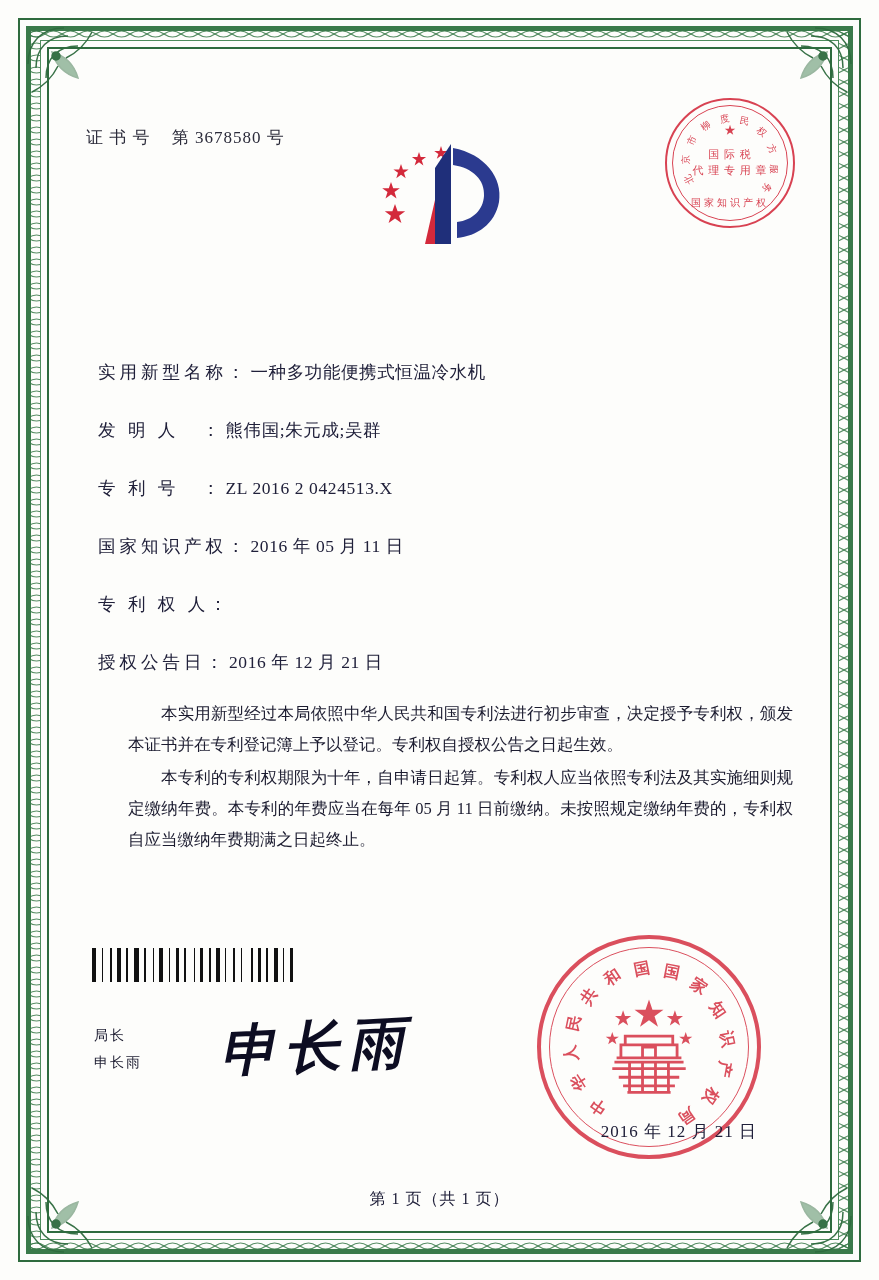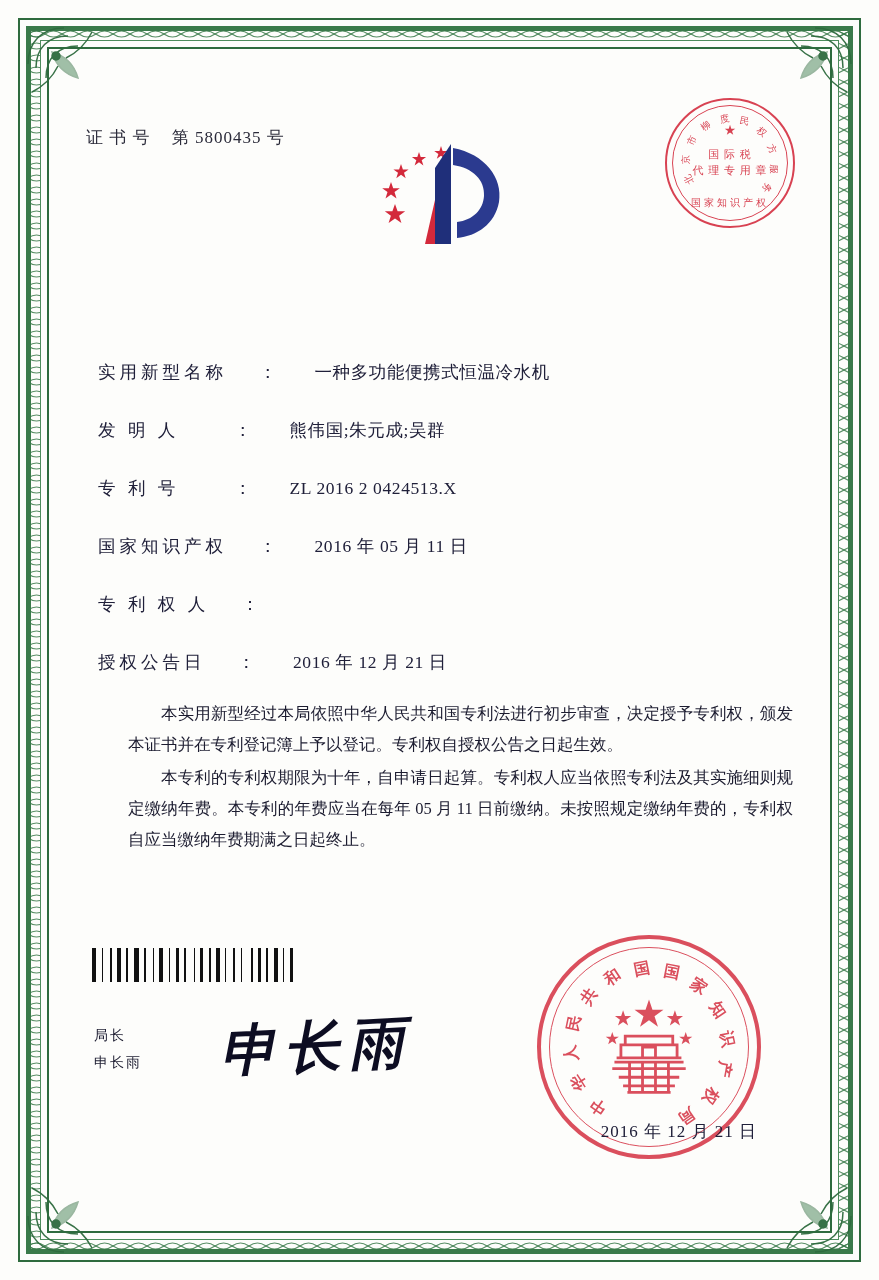--- a/index.html
+++ b/index.html
@@ -365,7 +365,7 @@
     <div class="cert-no">
       <span>证 书 号</span>
       <span style="padding:0 8px"></span>
-      <span>第 5800435 号</span>
+      <span>第 3678580 号</span>
     </div>
 
     <div class="seal-top">

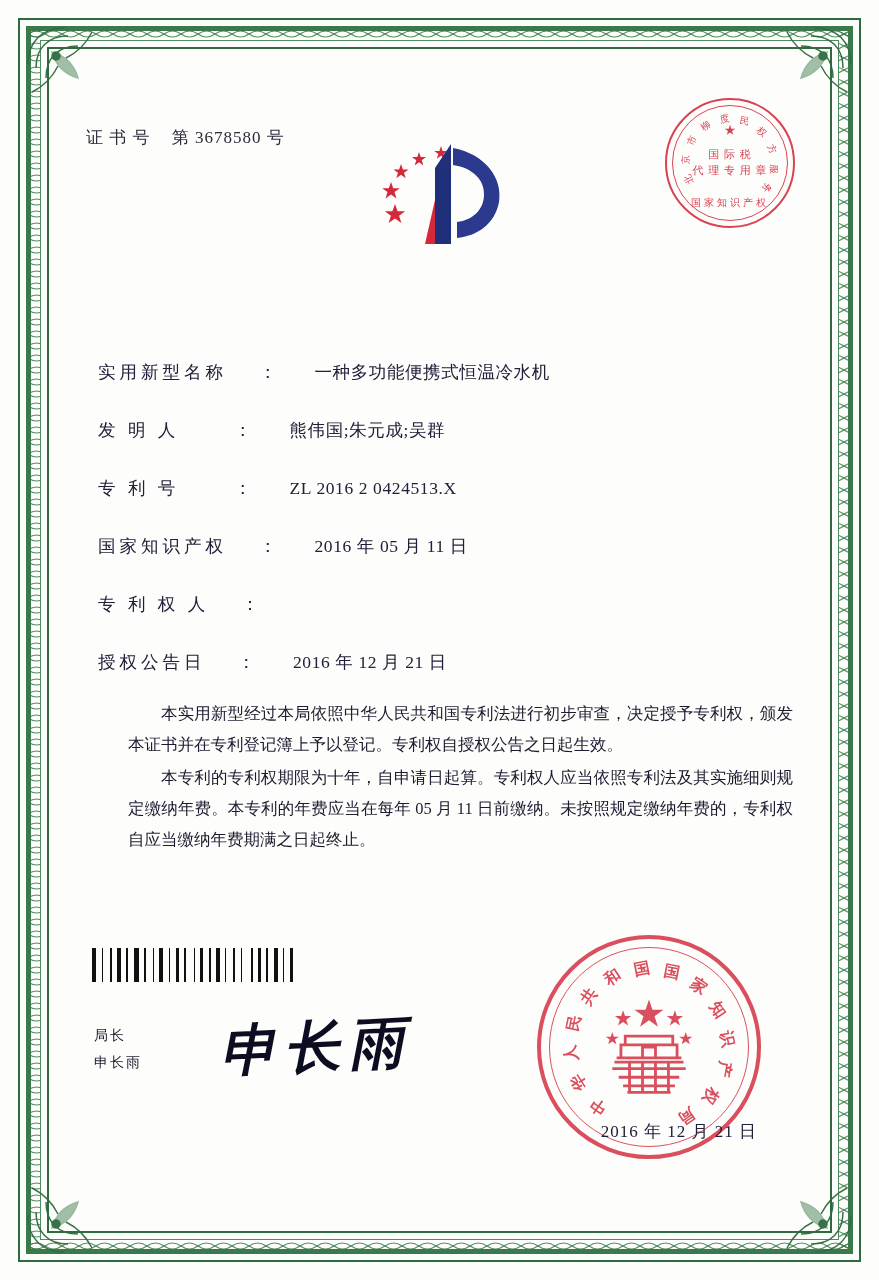--- a/index.html
+++ b/index.html
@@ -167,7 +167,6 @@
     font-size: 17.5px;
     color: #20203a;
     white-space: nowrap;
-    gap: 32px;
   }
   .field-label {
     display: inline-block;

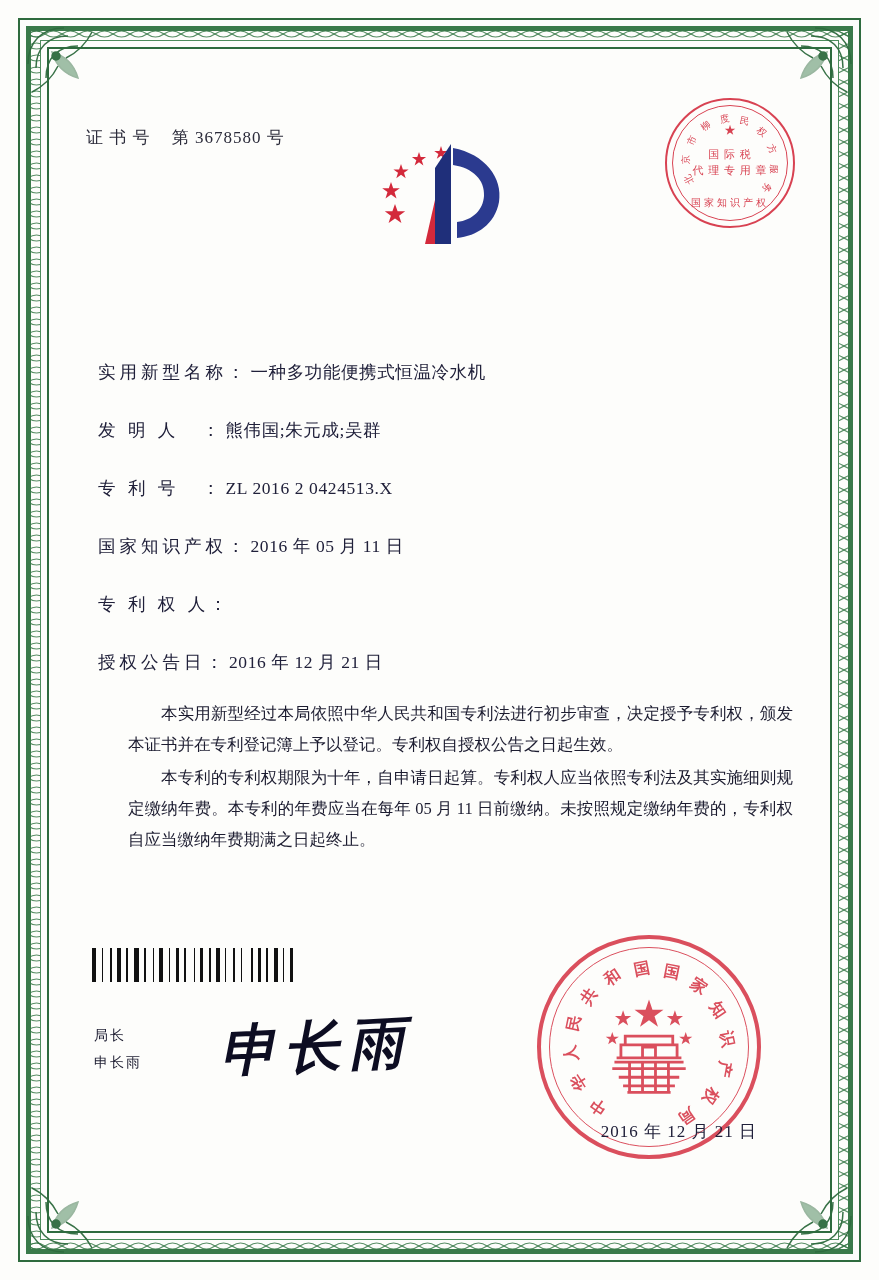--- a/index.html
+++ b/index.html
@@ -545,6 +545,7 @@
     </div>
     <div class="seal-date">2016 年 12 月 21 日</div>
 
+    <div class="page-foot">第 1 页（共 1 页）</div>
   </div>
 </div>
 

